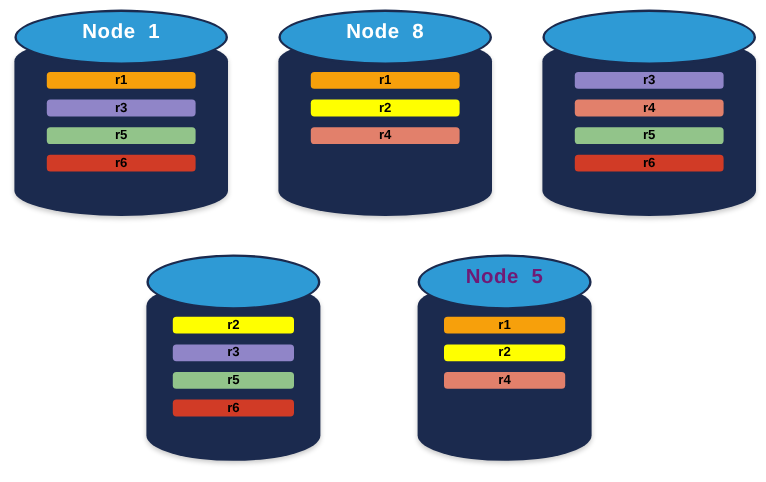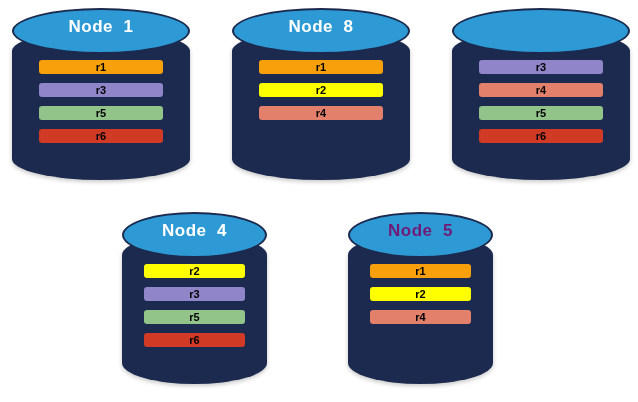--- a/index.html
+++ b/index.html
@@ -152,7 +152,6 @@
     <div class="node bottom-row" style="left: 122px; top: 212px;">
       <div class="cyl-body" style="background: rgb(27, 42, 78);"></div>
       <div class="cyl-top" style="background: rgb(46, 154, 213); border-color: rgb(27, 42, 78);"></div>
-      <div class="node-label" style="color: rgb(255, 255, 255);">Node  4</div>
       <div class="bars">
         <div class="bar" style="background: rgb(255, 255, 0);">
           <span class="bar-label" style="color: rgb(0, 0, 0);">r2</span>

